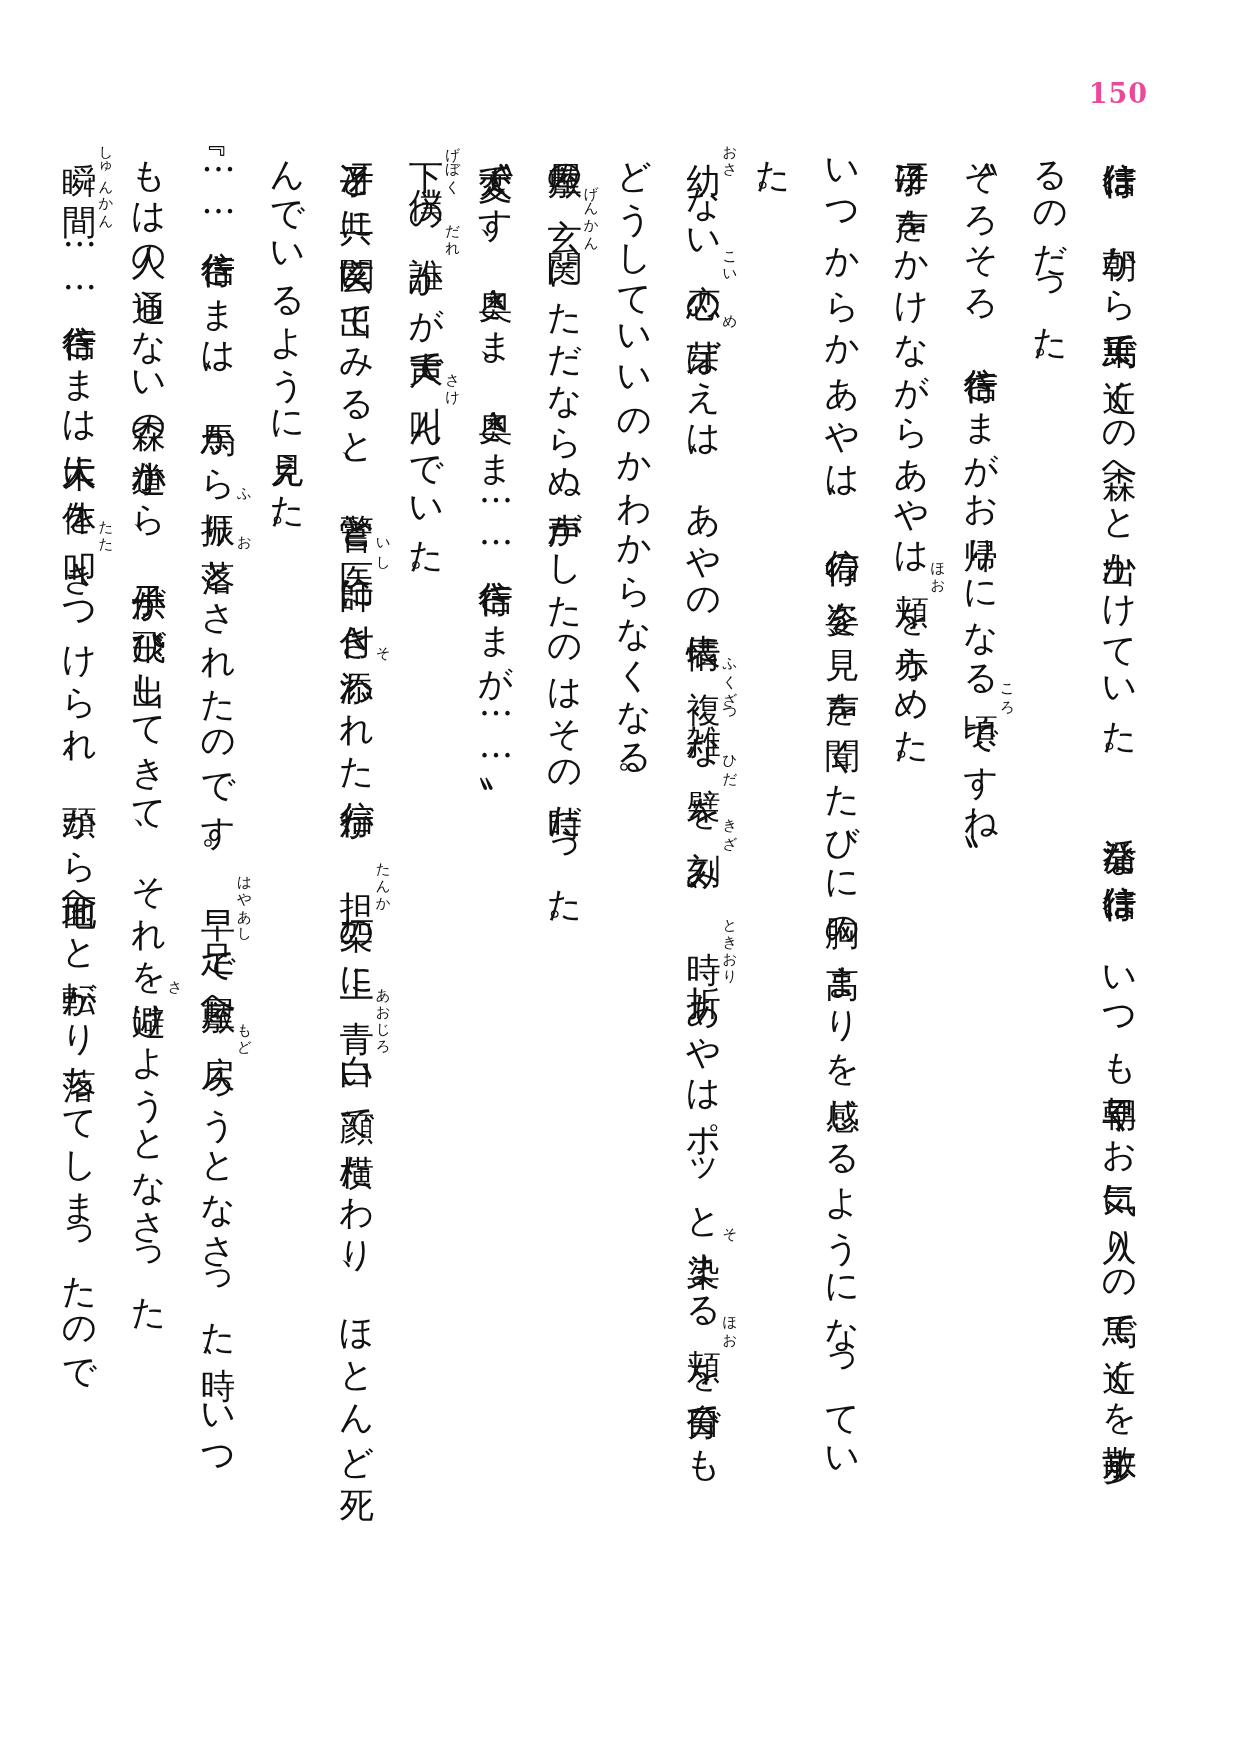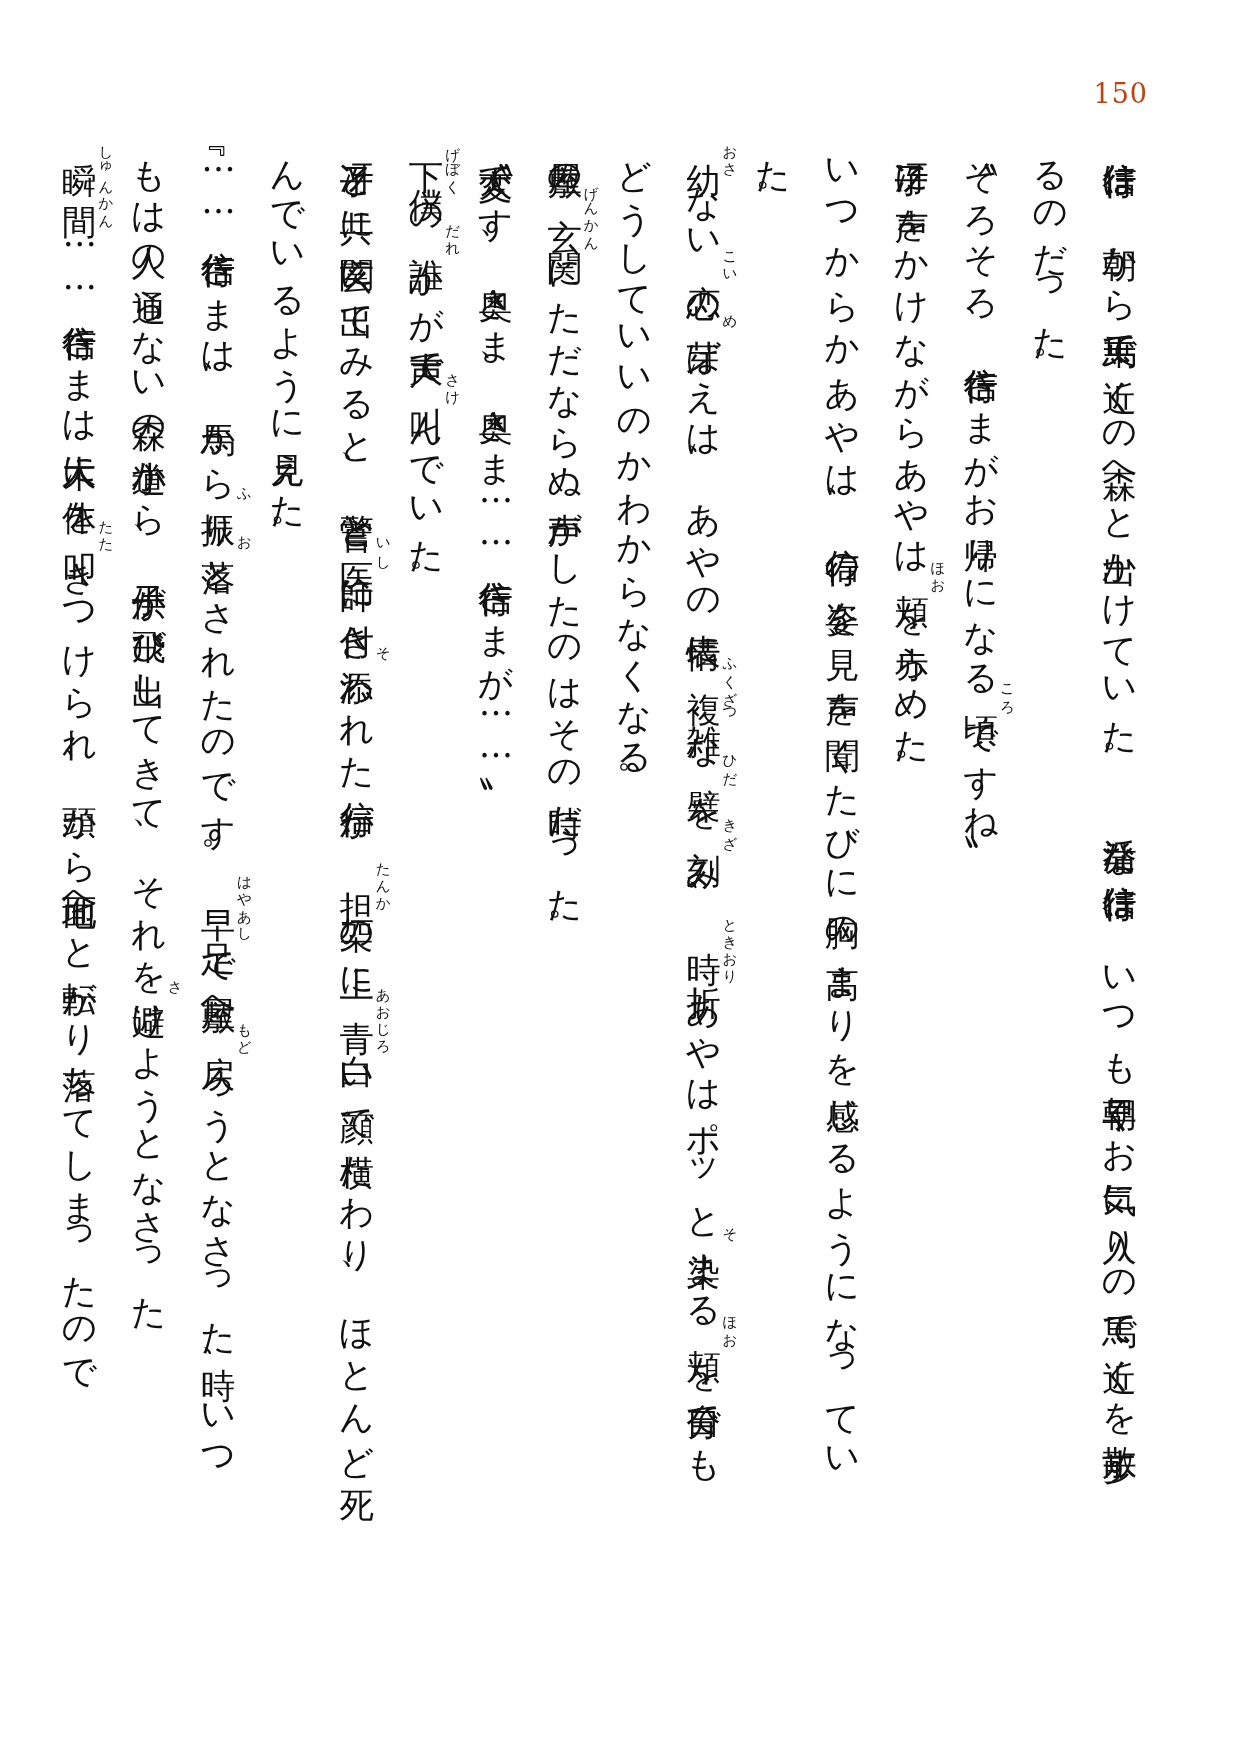--- a/index.html
+++ b/index.html
@@ -28,8 +28,9 @@
     right: 92px;
     font-size: 27px;
     letter-spacing: 1px;
-    color: #c2410c;
+    color: #ec4899;
     font-family: "DejaVu Serif", "Liberation Serif", serif;
+    font-weight: bold;
   }
 
   

